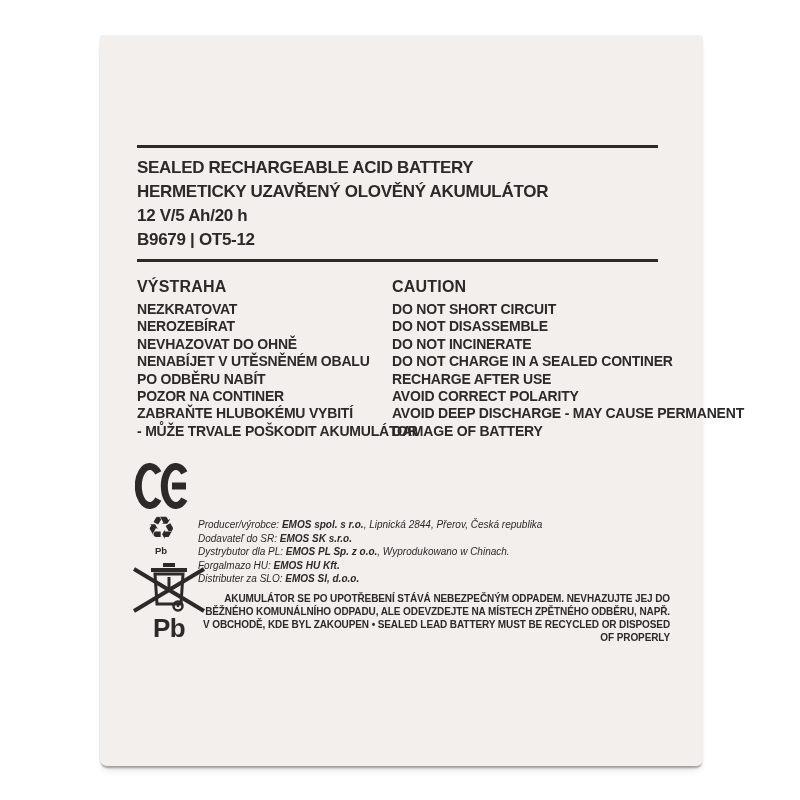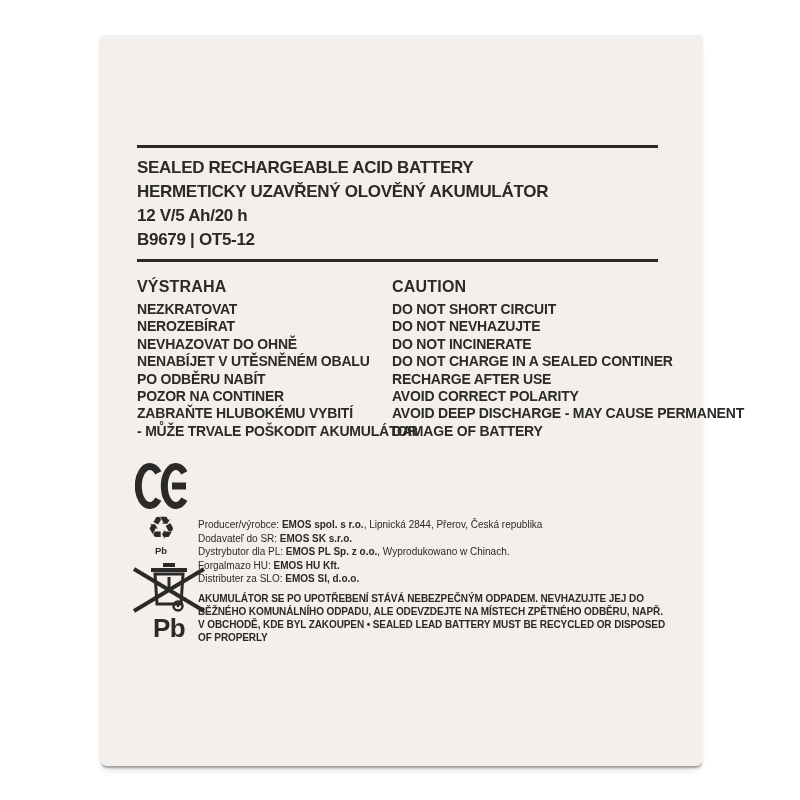--- a/index.html
+++ b/index.html
@@ -95,7 +95,7 @@
   <div class="col col-en">
     <div class="col-header">CAUTION</div>
     <div class="col-item">DO NOT SHORT CIRCUIT</div>
-    <div class="col-item">DO NOT NEVHAZUJTE</div>
+    <div class="col-item">DO NOT DISASSEMBLE</div>
     <div class="col-item">DO NOT INCINERATE</div>
     <div class="col-item">DO NOT CHARGE IN A SEALED CONTINER</div>
     <div class="col-item">RECHARGE AFTER USE</div>

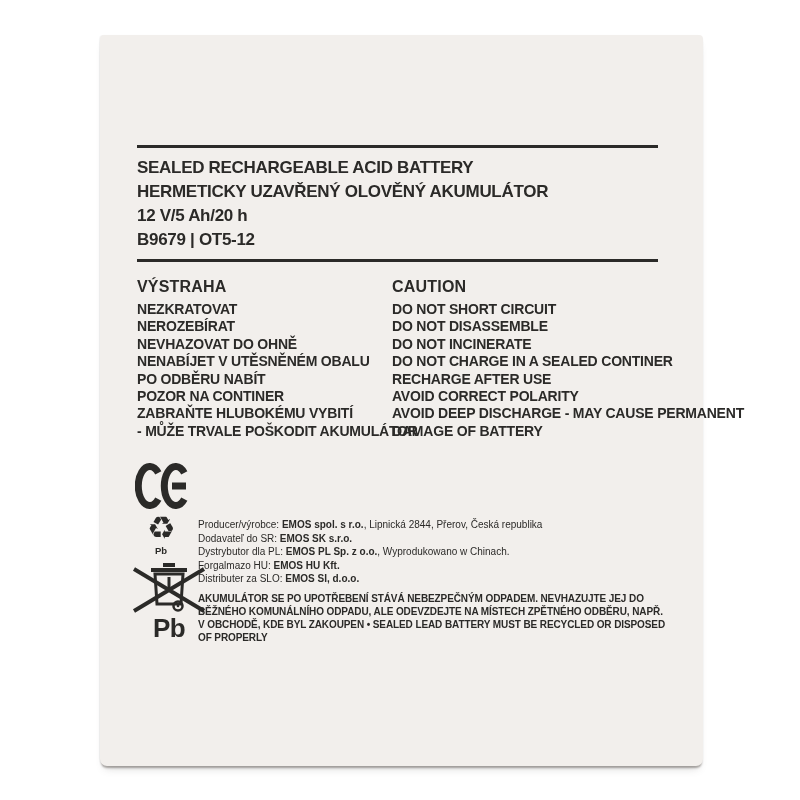--- a/index.html
+++ b/index.html
@@ -55,7 +55,7 @@
     position:absolute;left:98px;top:483px;width:480px;
     font-size:10px;line-height:13.6px;
   }
-  .dist-line{white-space:nowrap;}
+  .dist-line{white-space:nowrap;font-style:italic;}
   .dist-company{font-weight:bold;}
   .disposal{
     position:absolute;left:98px;top:557px;width:472px;

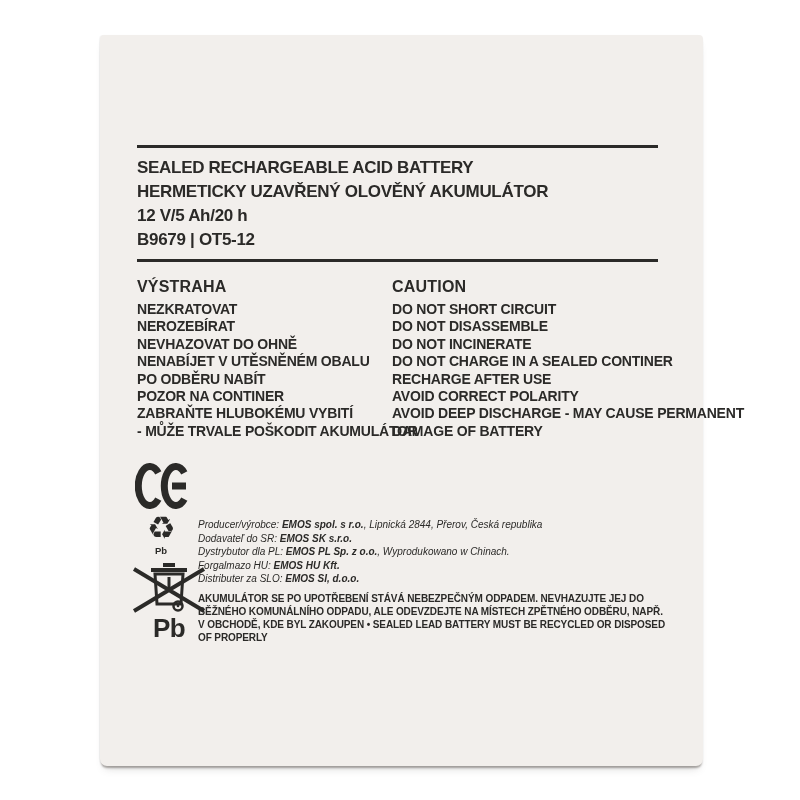--- a/index.html
+++ b/index.html
@@ -59,7 +59,7 @@
   .dist-company{font-weight:bold;}
   .disposal{
     position:absolute;left:98px;top:557px;width:472px;
-    font-weight:bold;font-size:10px;line-height:13px;letter-spacing:-0.1px;
+    font-weight:bold;font-size:10px;line-height:13px;letter-spacing:-0.1px;text-align:right;
   }
   svg .ink-stroke{stroke:#2b2a28;fill:none;}
   svg .ink-fill{fill:#2b2a28;stroke:none;}

